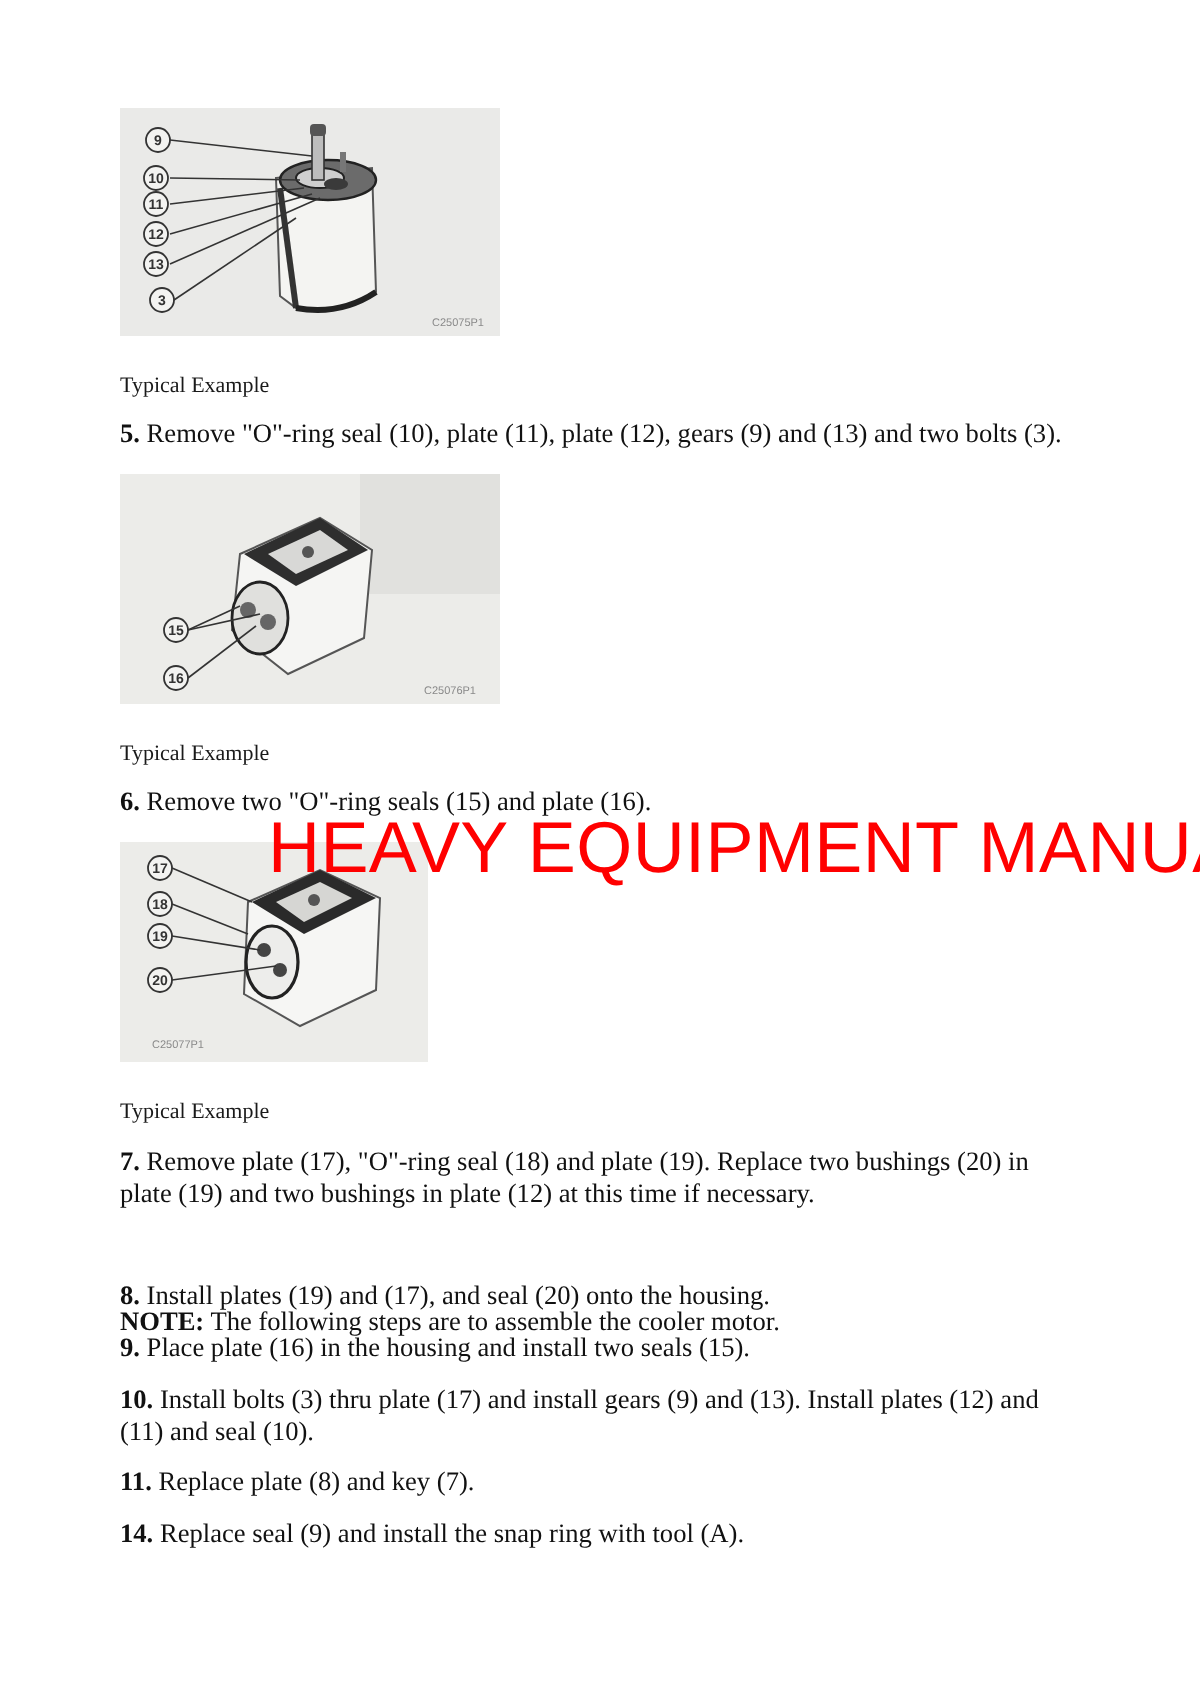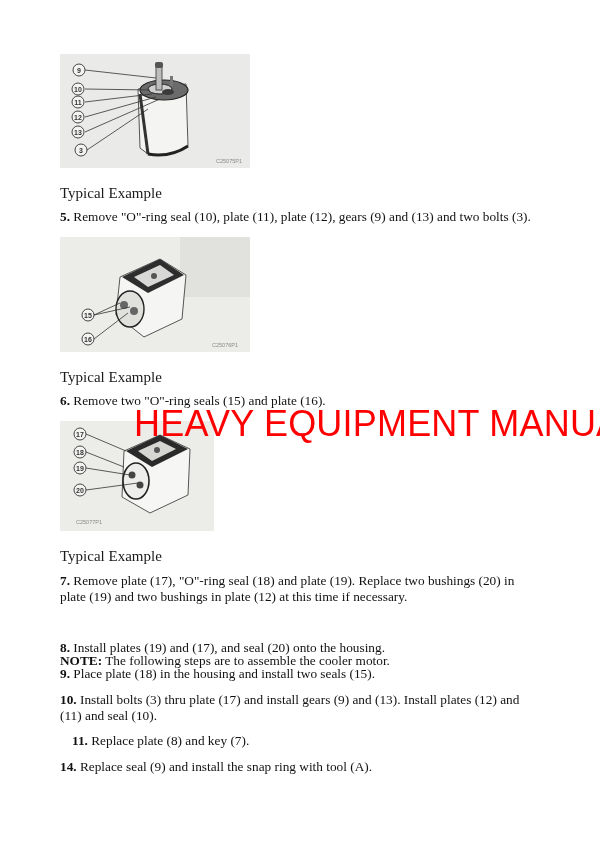--- a/index.html
+++ b/index.html
@@ -29,7 +29,7 @@
     .caption {
       position: absolute;
       left: 60px;
-      font-size: 15px;
+      font-size: 11px;
       line-height: 13px;
       color: #1a1a1a;
       white-space: nowrap;

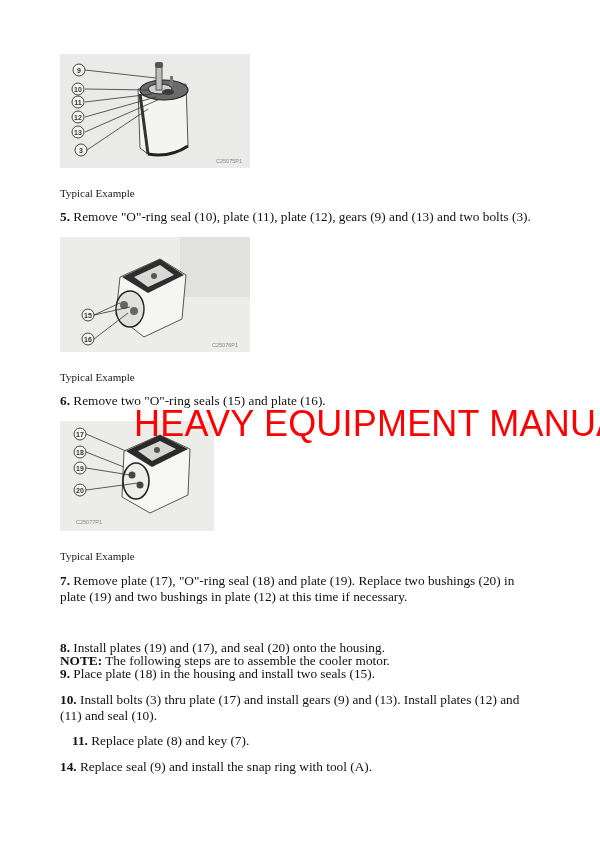--- a/index.html
+++ b/index.html
@@ -192,7 +192,7 @@
 
 <div class="para" style="top:640px;"><b>8.</b><span> Install plates (19) and (17), and seal (20) onto the housing.</span></div>
 
-<div class="para" style="top:666px;"><b>9.</b><span> Place plate (18) in the housing and install two seals (15).</span></div>
+<div class="para" style="top:666px;"><b>9.</b><span> Place plate (16) in the housing and install two seals (15).</span></div>
 
 <div class="para" style="top:692px;"><b>10.</b><span> Install bolts (3) thru plate (17) and install gears (9) and (13). Install plates (12) and (11) and seal (10).</span></div>
 

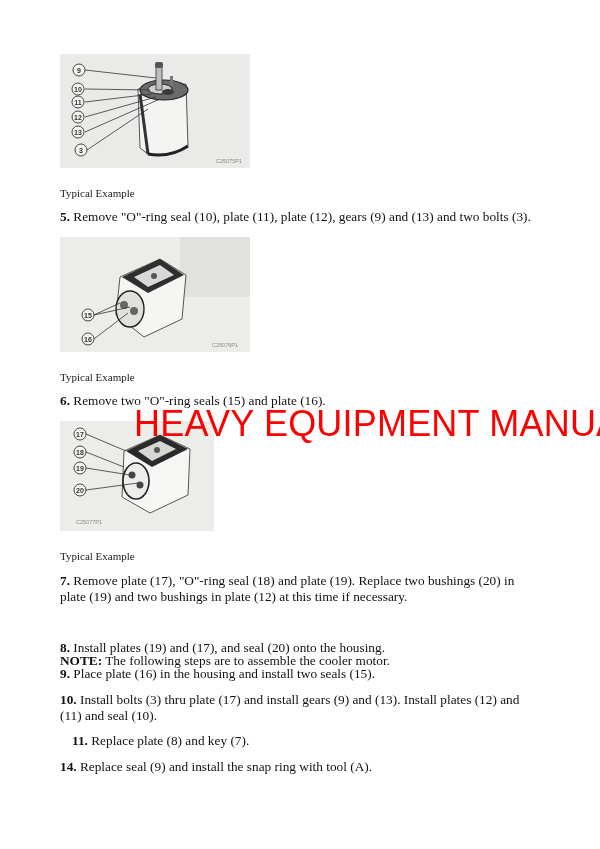--- a/index.html
+++ b/index.html
@@ -196,7 +196,7 @@
 
 <div class="para" style="top:692px;"><b>10.</b><span> Install bolts (3) thru plate (17) and install gears (9) and (13). Install plates (12) and (11) and seal (10).</span></div>
 
-<div class="para" style="top:733px;margin-left:12px;"><b>11.</b><span> Replace plate (8) and key (7).</span></div>
+<div class="para" style="top:733px;"><b>11.</b><span> Replace plate (8) and key (7).</span></div>
 
 <div class="para" style="top:759px;"><b>14.</b><span> Replace seal (9) and install the snap ring with tool (A).</span></div>
 

